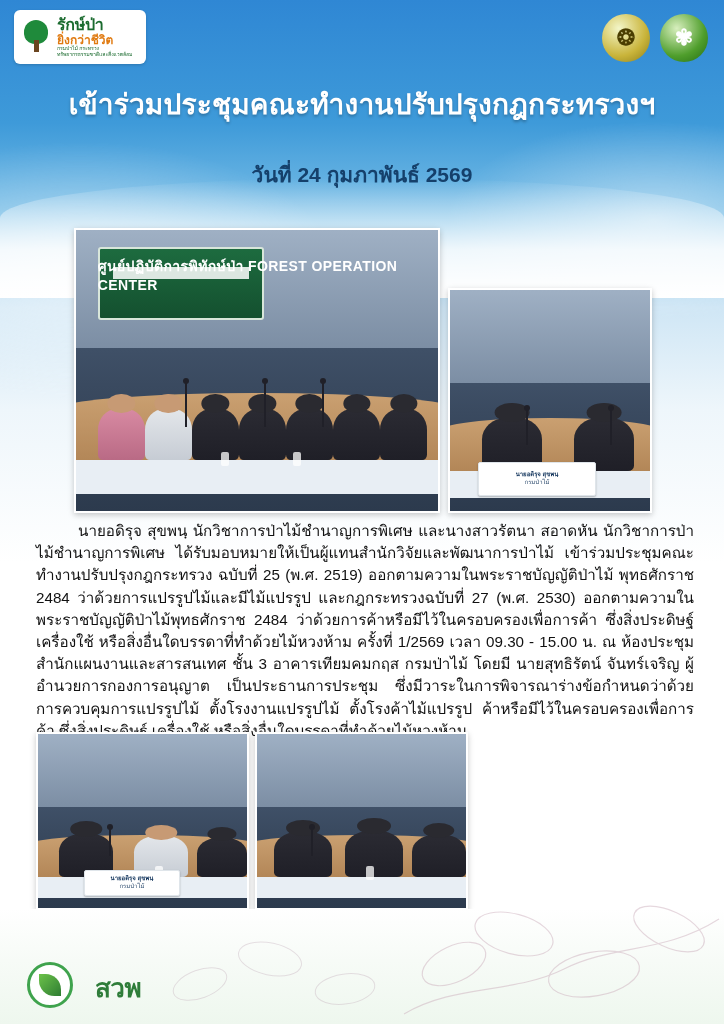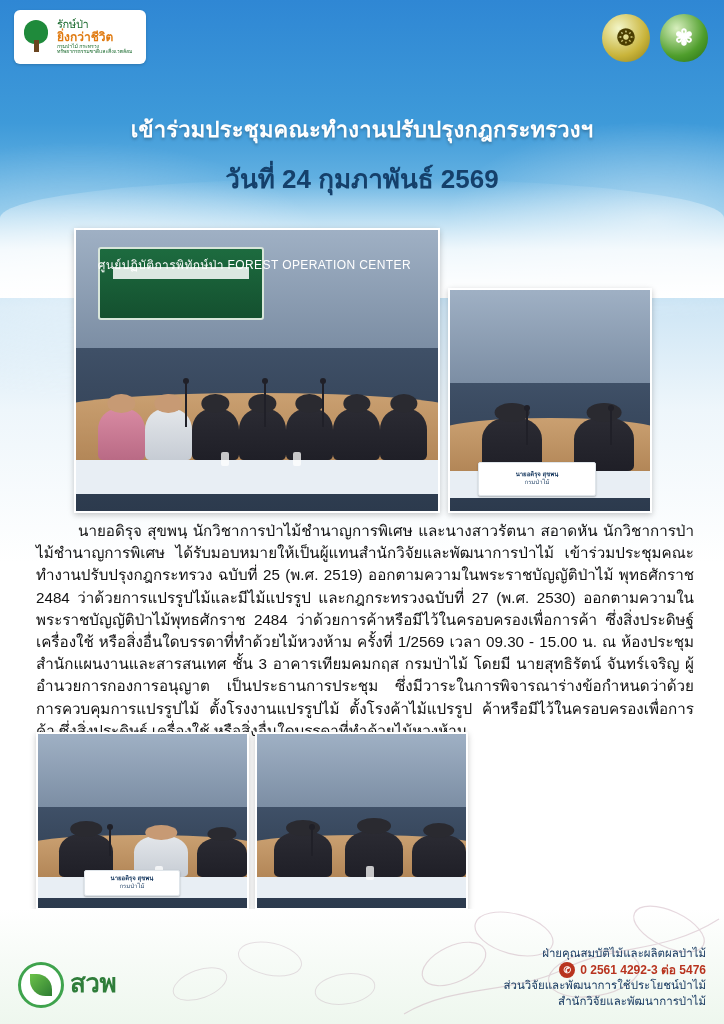--- a/index.html
+++ b/index.html
@@ -55,7 +55,7 @@
     position:absolute; left:13px; top:20px; width:5px; height:12px; background:#6b4520;
   }
   .logo-left .txt { line-height: 1.05; }
-  .logo-left .t1 { font-size: 11px; font-weight: normal; color:#1b6b2f; letter-spacing:-.3px; }
+  .logo-left .t1 { font-size: 16px; font-weight: bold; color:#1b6b2f; letter-spacing:-.3px; }
   .logo-left .t2 { font-size: 12px; font-weight: bold; color:#e07a10; }
   .logo-left .t3 { font-size: 5.2px; color:#1b6b2f; letter-spacing:-.1px; }
 

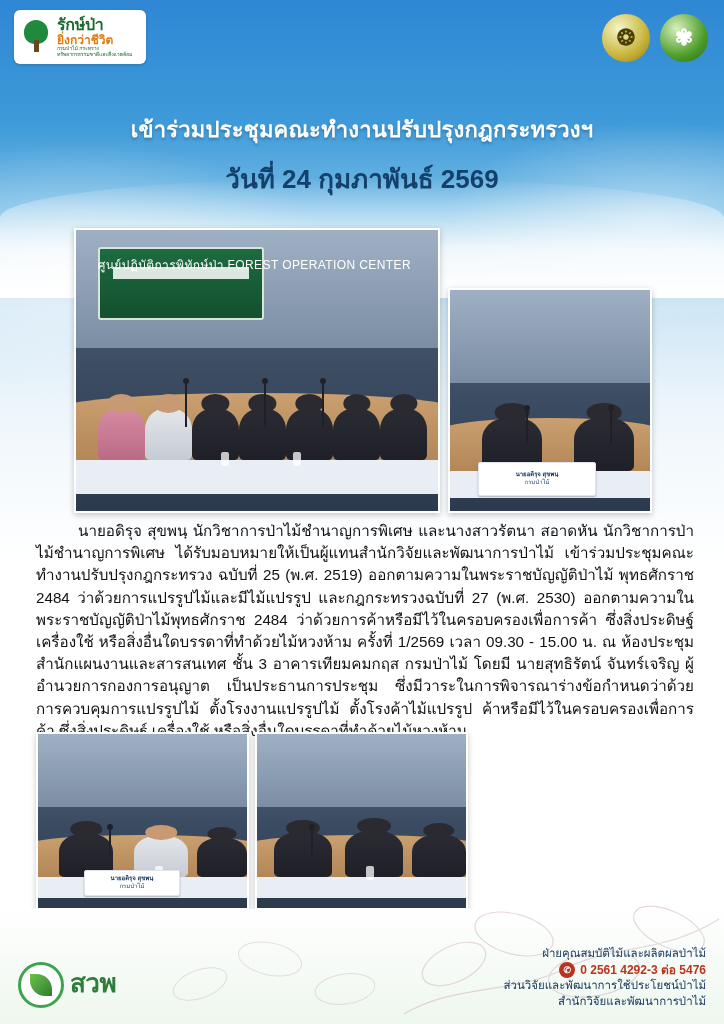--- a/index.html
+++ b/index.html
@@ -77,11 +77,10 @@
     position: absolute; left: 0; right: 0; top: 82px;
     text-align: center;
     color: #ffffff;
-    font-size: 22px;
+    font-size: 28px;
     font-weight: bold;
     letter-spacing: .2px;
     text-shadow: 0 2px 3px rgba(0,0,0,.25);
-    margin-top: 30px;
   }
   .subtitle {
     position: absolute; left: 0; right: 0; top: 158px;

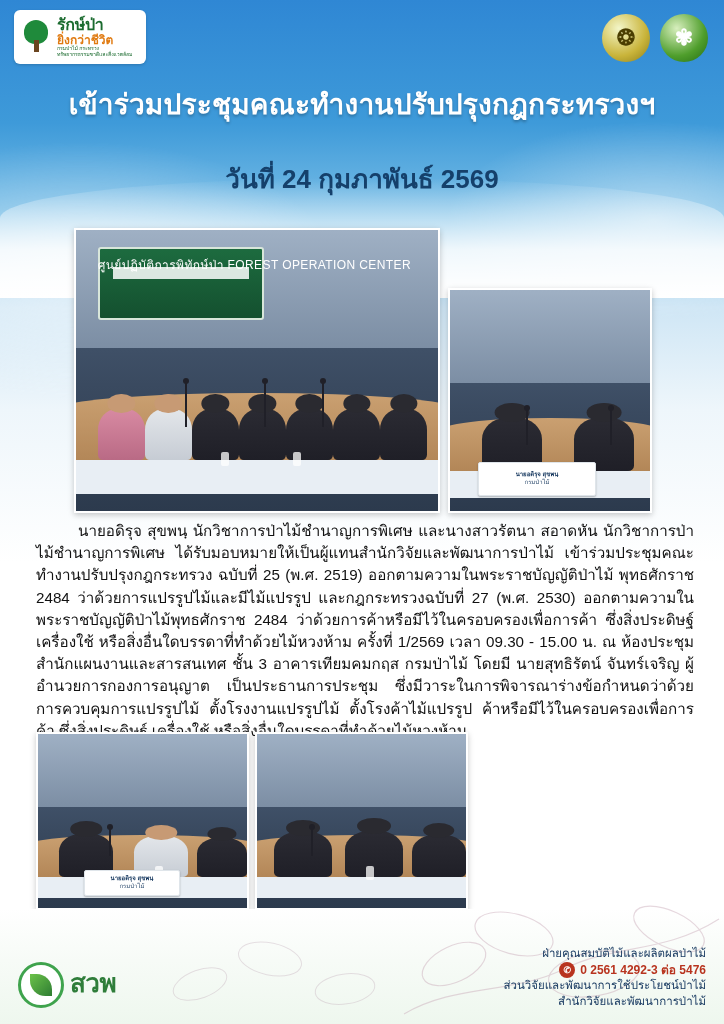--- a/index.html
+++ b/index.html
@@ -86,7 +86,7 @@
     position: absolute; left: 0; right: 0; top: 158px;
     text-align: center;
     color: #15406b;
-    font-size: 26px;
+    font-size: 21px;
     font-weight: bold;
   }
 

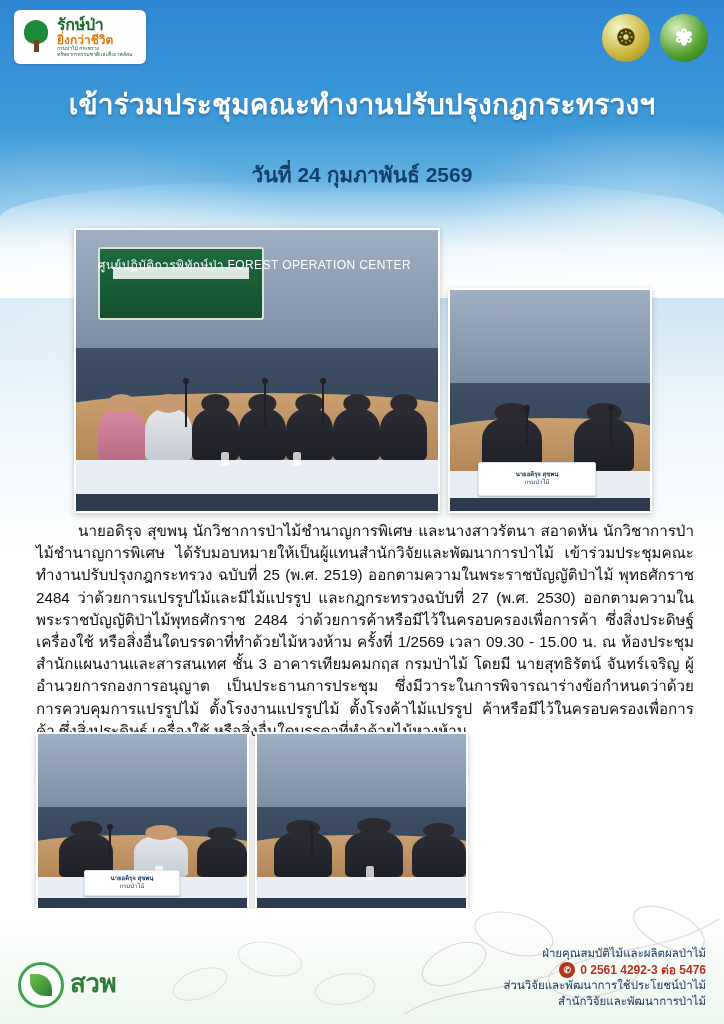--- a/index.html
+++ b/index.html
@@ -171,7 +171,7 @@
   .nameplate .n1 { font-weight:bold; }
   .banner-text {
     position:absolute; left:6%; top:9%;
-    font-size:12px; color:#ffffff; font-weight:normal; letter-spacing:.4px;
+    font-size:14px; color:#ffffff; font-weight:bold; letter-spacing:.4px;
   }
 
   

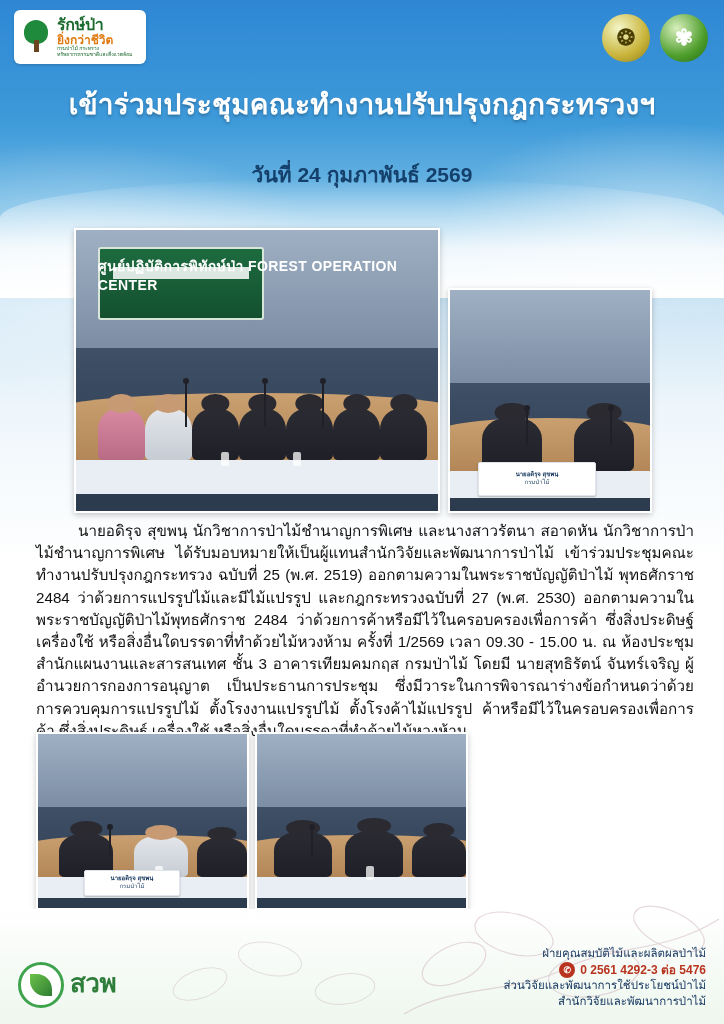--- a/index.html
+++ b/index.html
@@ -418,15 +418,6 @@
     </div>
 
 
-    <div class="foot-right">
-      <div>ฝ่ายคุณสมบัติไม้และผลิตผลป่าไม้</div>
-      <div class="phone-row">
-        <span class="phone-icon">✆</span>
-        <span>0 2561 4292-3 ต่อ 5476</span>
-      </div>
-      <div>ส่วนวิจัยและพัฒนาการใช้ประโยชน์ป่าไม้</div>
-      <div>สำนักวิจัยและพัฒนาการป่าไม้</div>
-    </div>
   </div>
 
 </div>

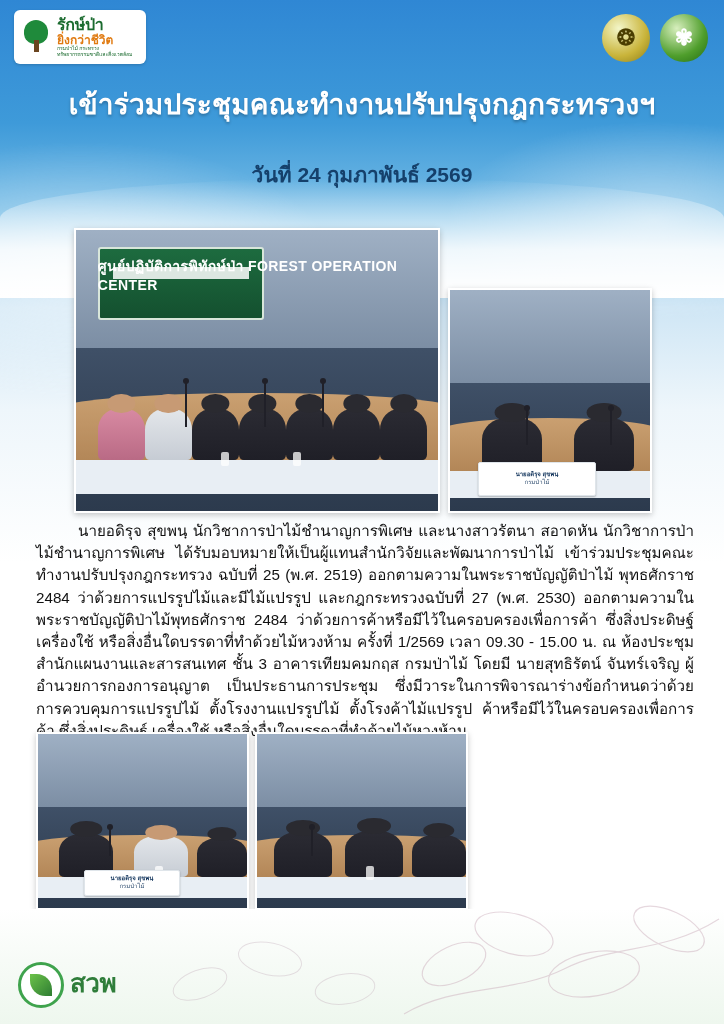--- a/index.html
+++ b/index.html
@@ -206,8 +206,8 @@
     opacity:.35; pointer-events:none;
   }
   .foot-logo {
-    position:absolute; left: 18px; bottom: 16px;
-    display:flex; align-items:flex-start; gap:6px;
+    position:absolute; left: 27px; bottom: 16px;
+    display:flex; align-items:flex-end; gap:22px;
   }
   .foot-logo .ring {
     width: 46px; height: 46px; border-radius:50%;

